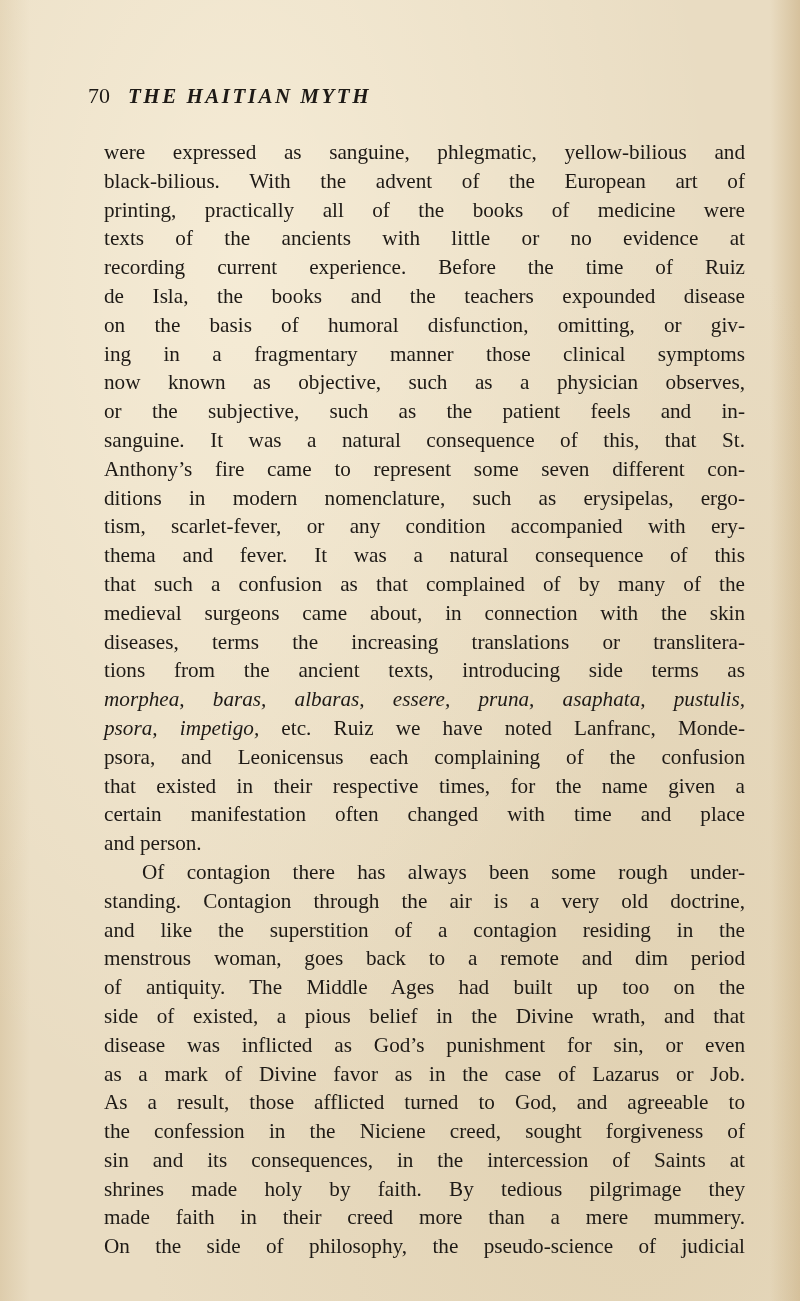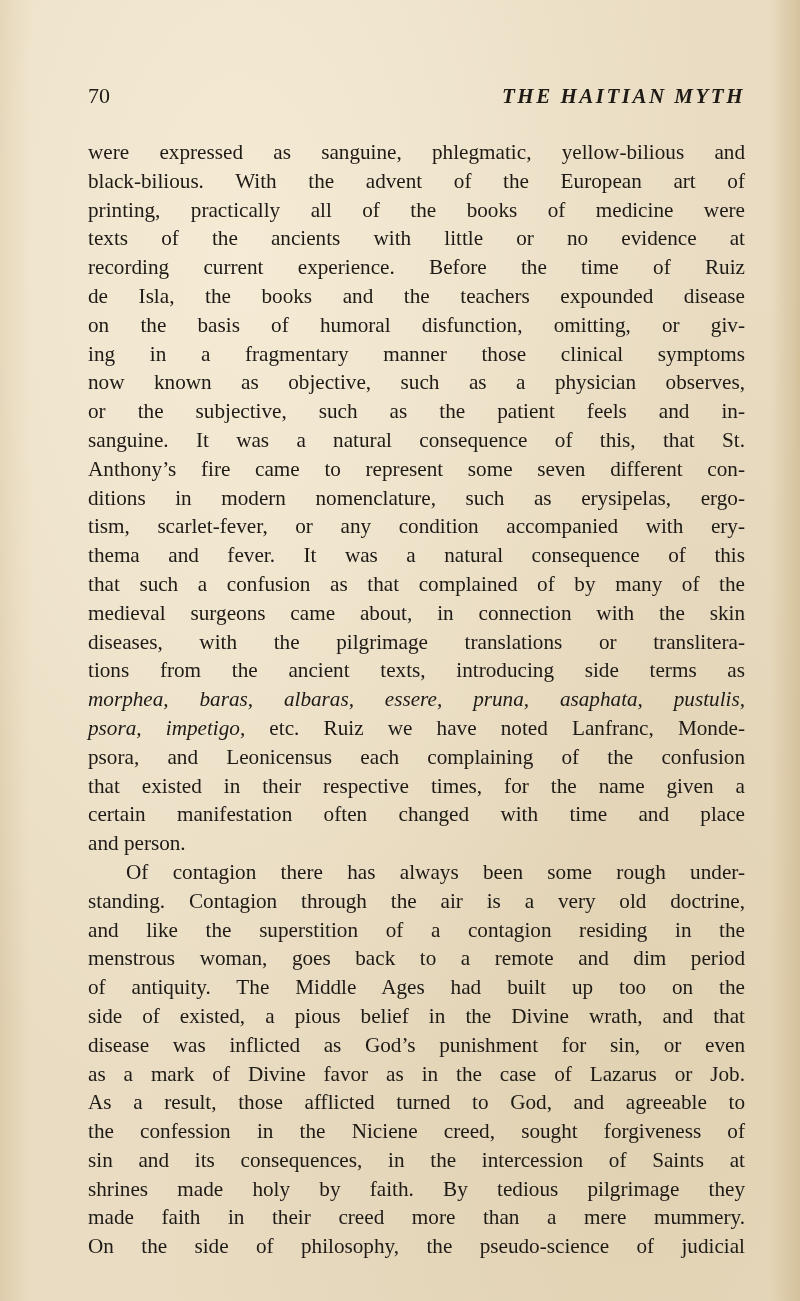--- a/index.html
+++ b/index.html
@@ -18,7 +18,7 @@
   .running-head { position: absolute; top: 80px; left: 88px; width: 657px; height: 32px; }
   .page-number { position: absolute; left: 0; top: 0; font-size: 22px; line-height: 32px; }
   .running-title {
-    position: absolute; left: 0; right: 0; top: 0; text-align: right;
+    position: absolute; left: 0; right: 0; top: 0; text-align: left;
     font-style: italic; font-weight: bold; font-size: 21px; letter-spacing: 2.5px; line-height: 32px;
     padding-left: 40px;
   }

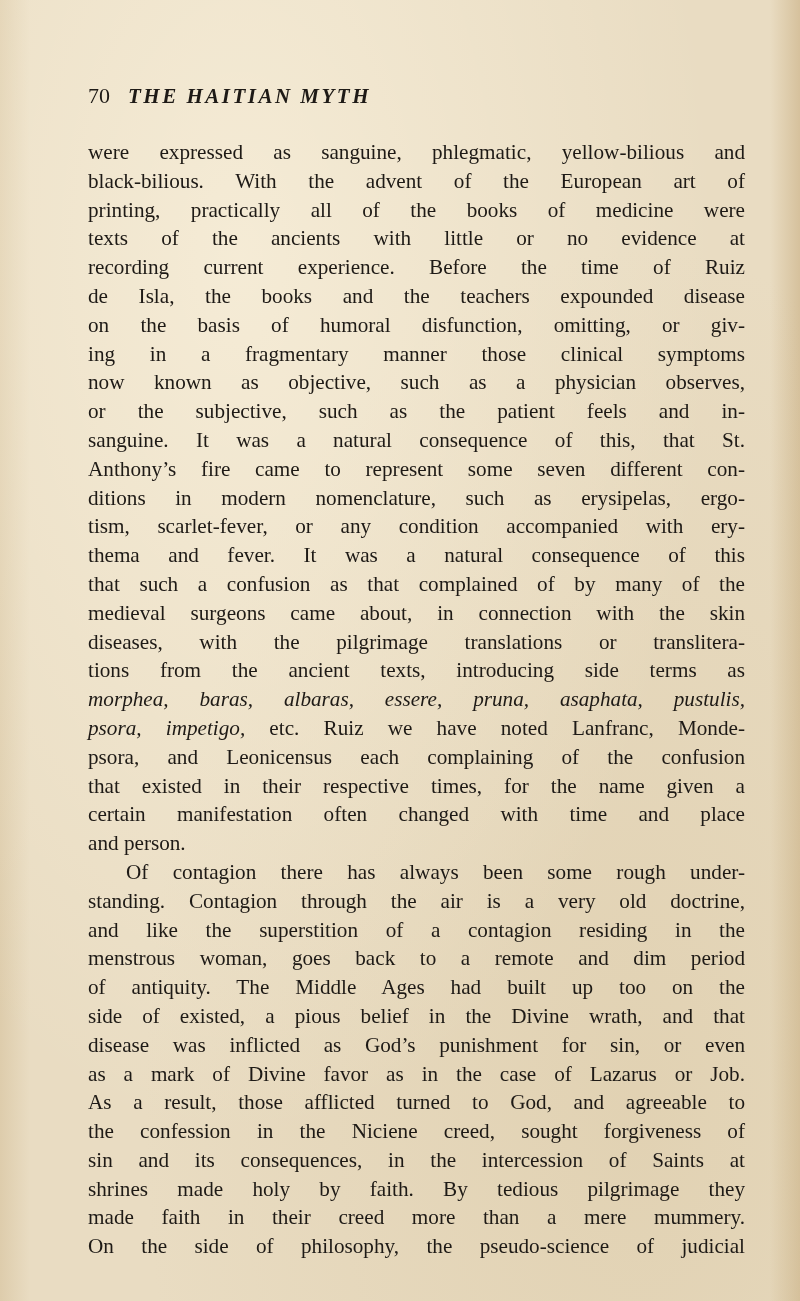--- a/index.html
+++ b/index.html
@@ -29,6 +29,7 @@
   .line {
     display: block; white-space: nowrap; text-align: justify; text-align-last: justify;
     height: 28.8px;
+    margin-left: 16px;
   }
   .line.last { text-align-last: left; }
   .line.indent { padding-left: 38px; }

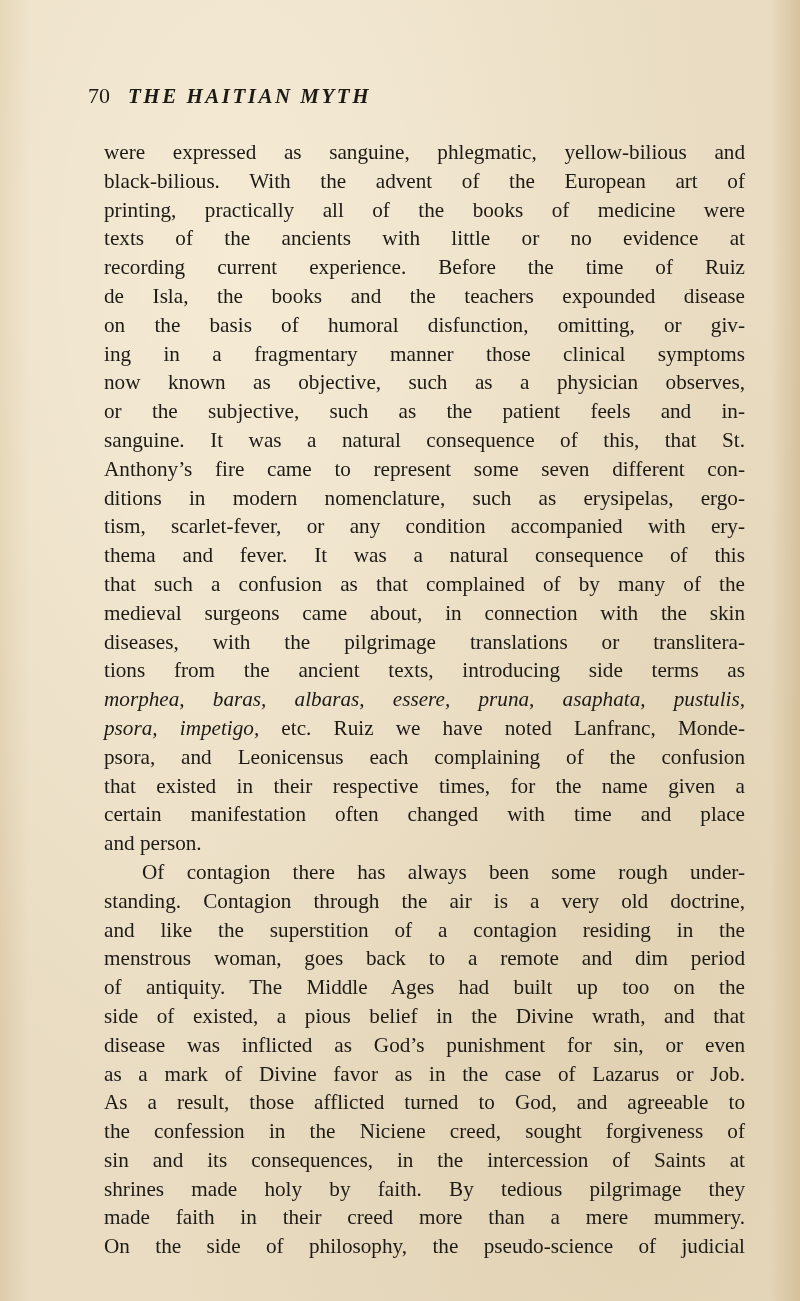--- a/index.html
+++ b/index.html
@@ -62,7 +62,7 @@
     <span class="line">thema and fever.  It was a natural consequence of this</span>
     <span class="line">that such a confusion as that complained of by many of the</span>
     <span class="line">medieval surgeons came about, in connection with the skin</span>
-    <span class="line">diseases, with the pilgrimage translations or translitera-</span>
+    <span class="line">diseases, terms the increasing translations or translitera-</span>
     <span class="line">tions from the ancient texts, introducing side terms as</span>
     <span class="line"><em>morphea, baras, albaras, essere, pruna, asaphata, pustulis,</em></span>
     <span class="line"><em>psora, impetigo,</em><span> etc.  Ruiz we have noted Lanfranc, Monde-</span></span>

